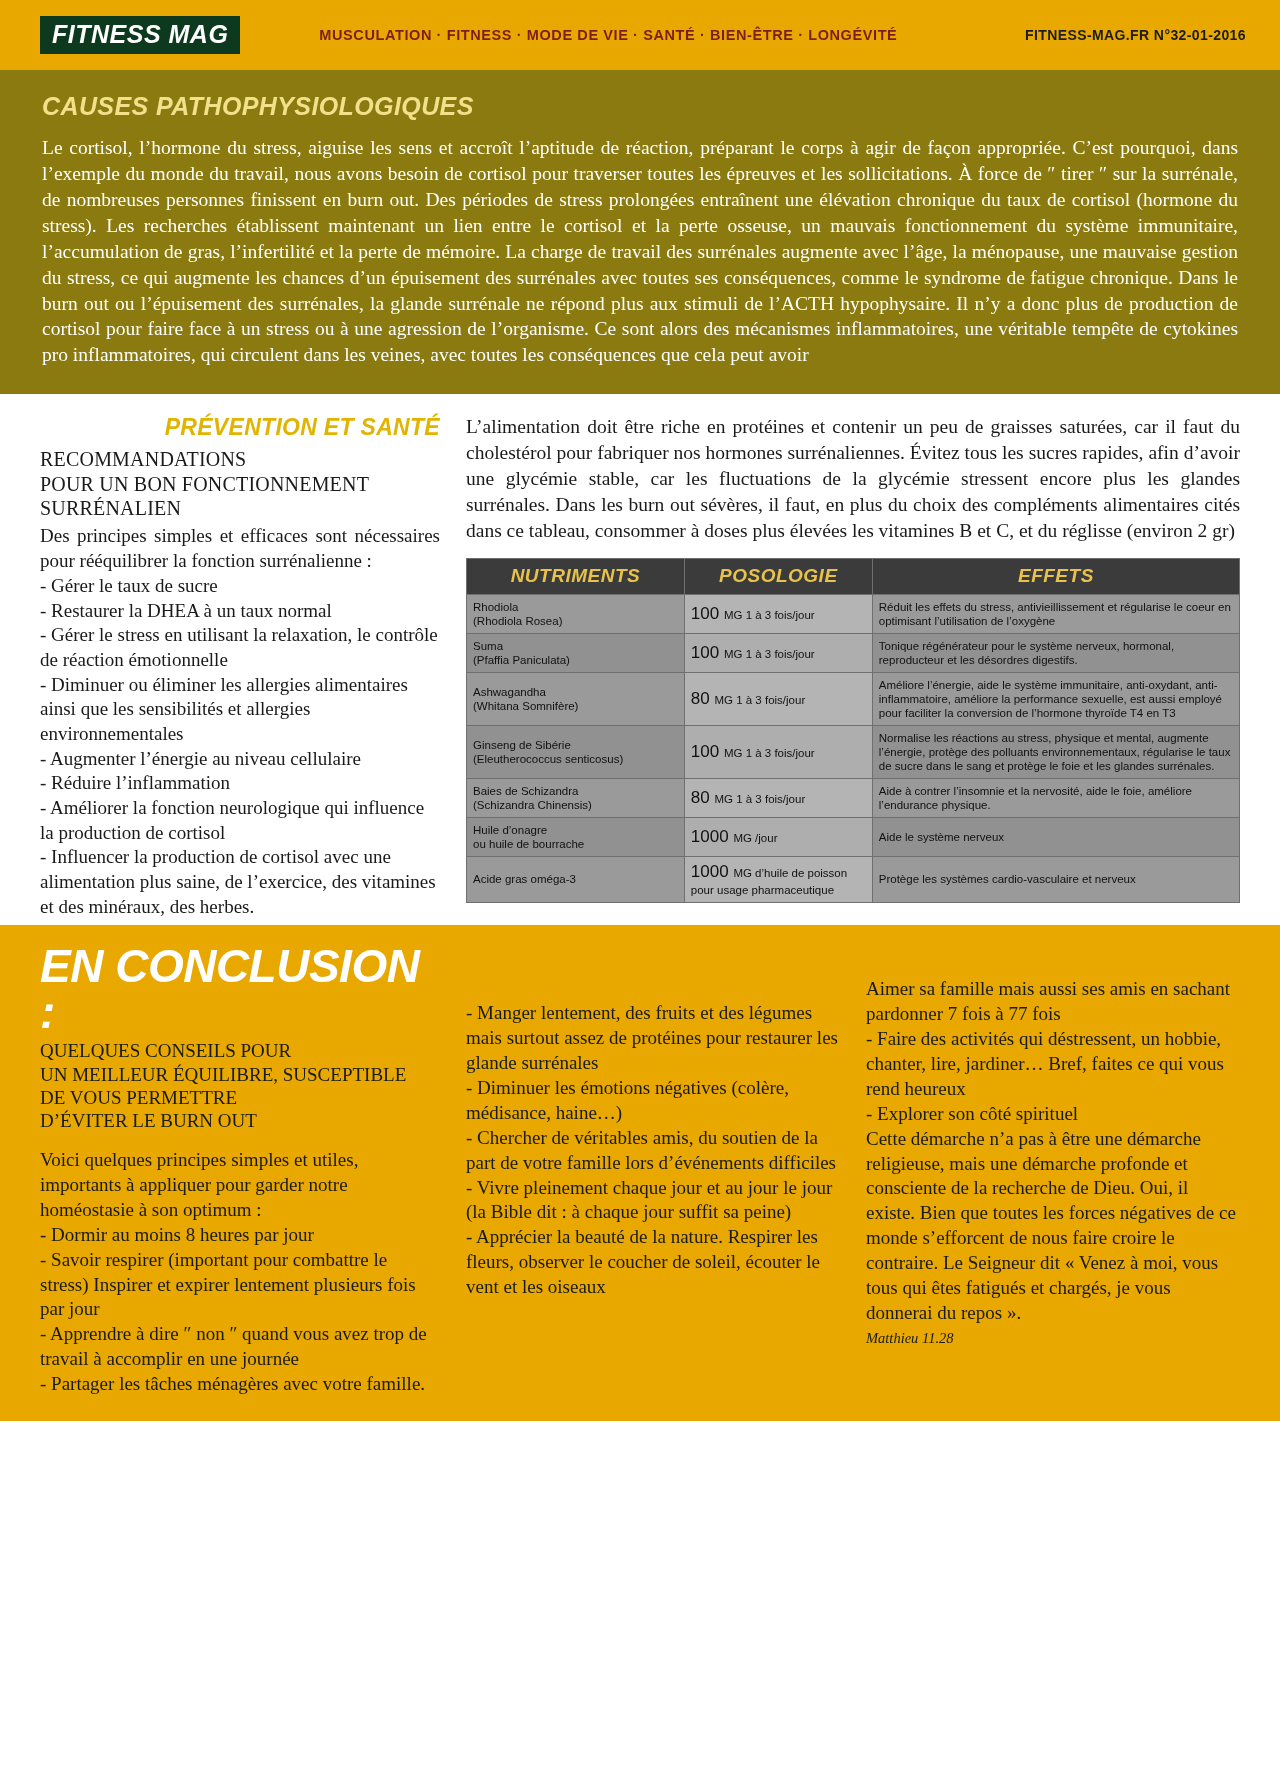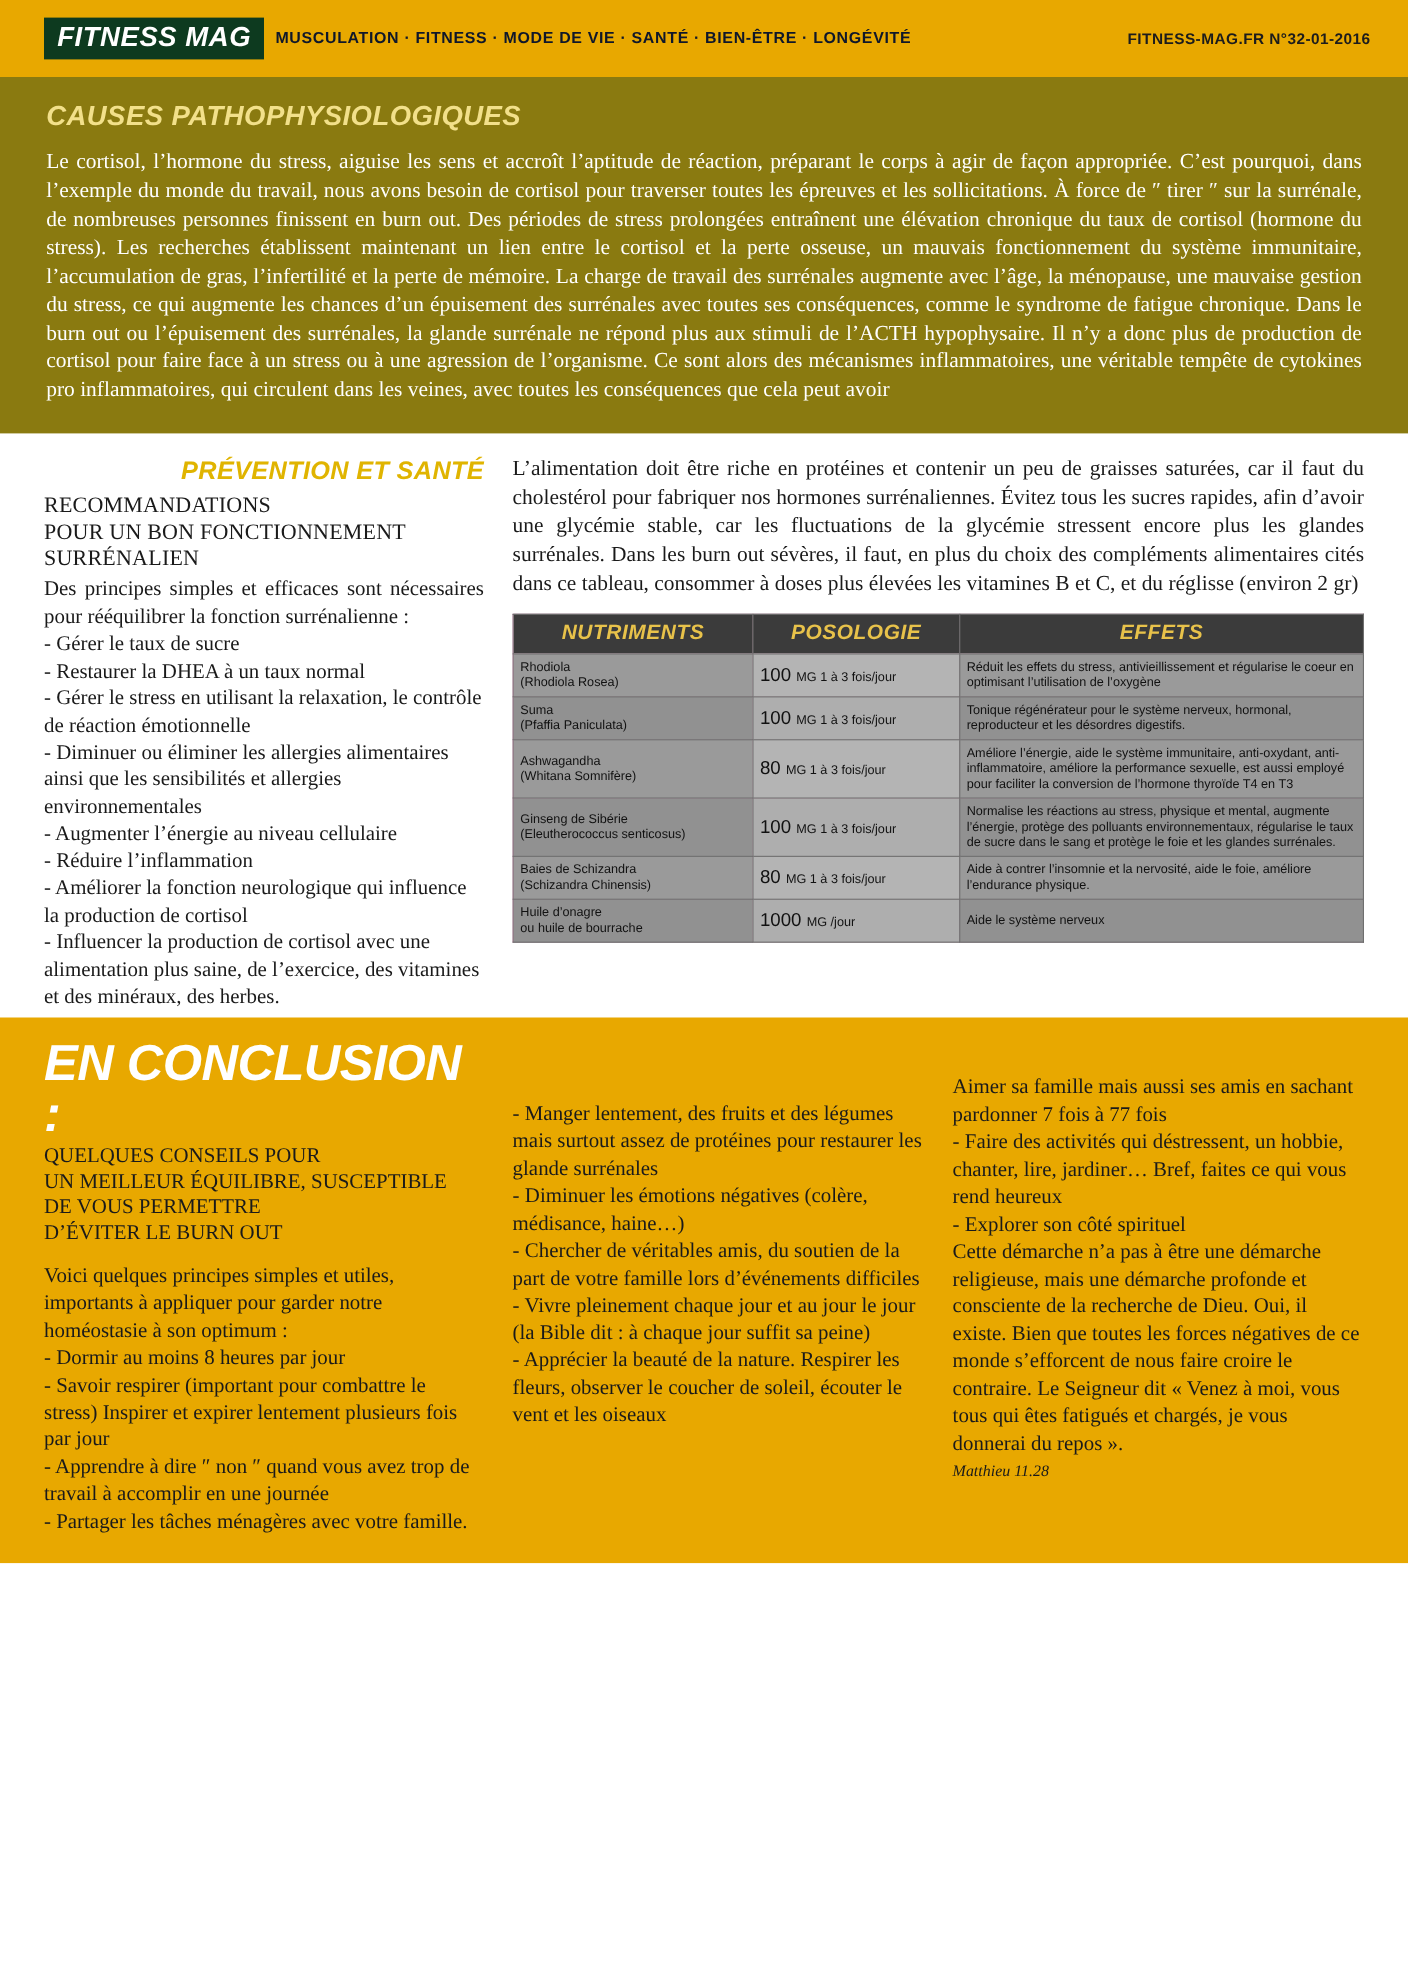--- a/index.html
+++ b/index.html
@@ -26,6 +26,7 @@
     align-items:center;
     padding:0 34px 0 40px;
     box-sizing:border-box;
+    gap:48px;
   }
   .logo-box{
     background:#0d3a1f;

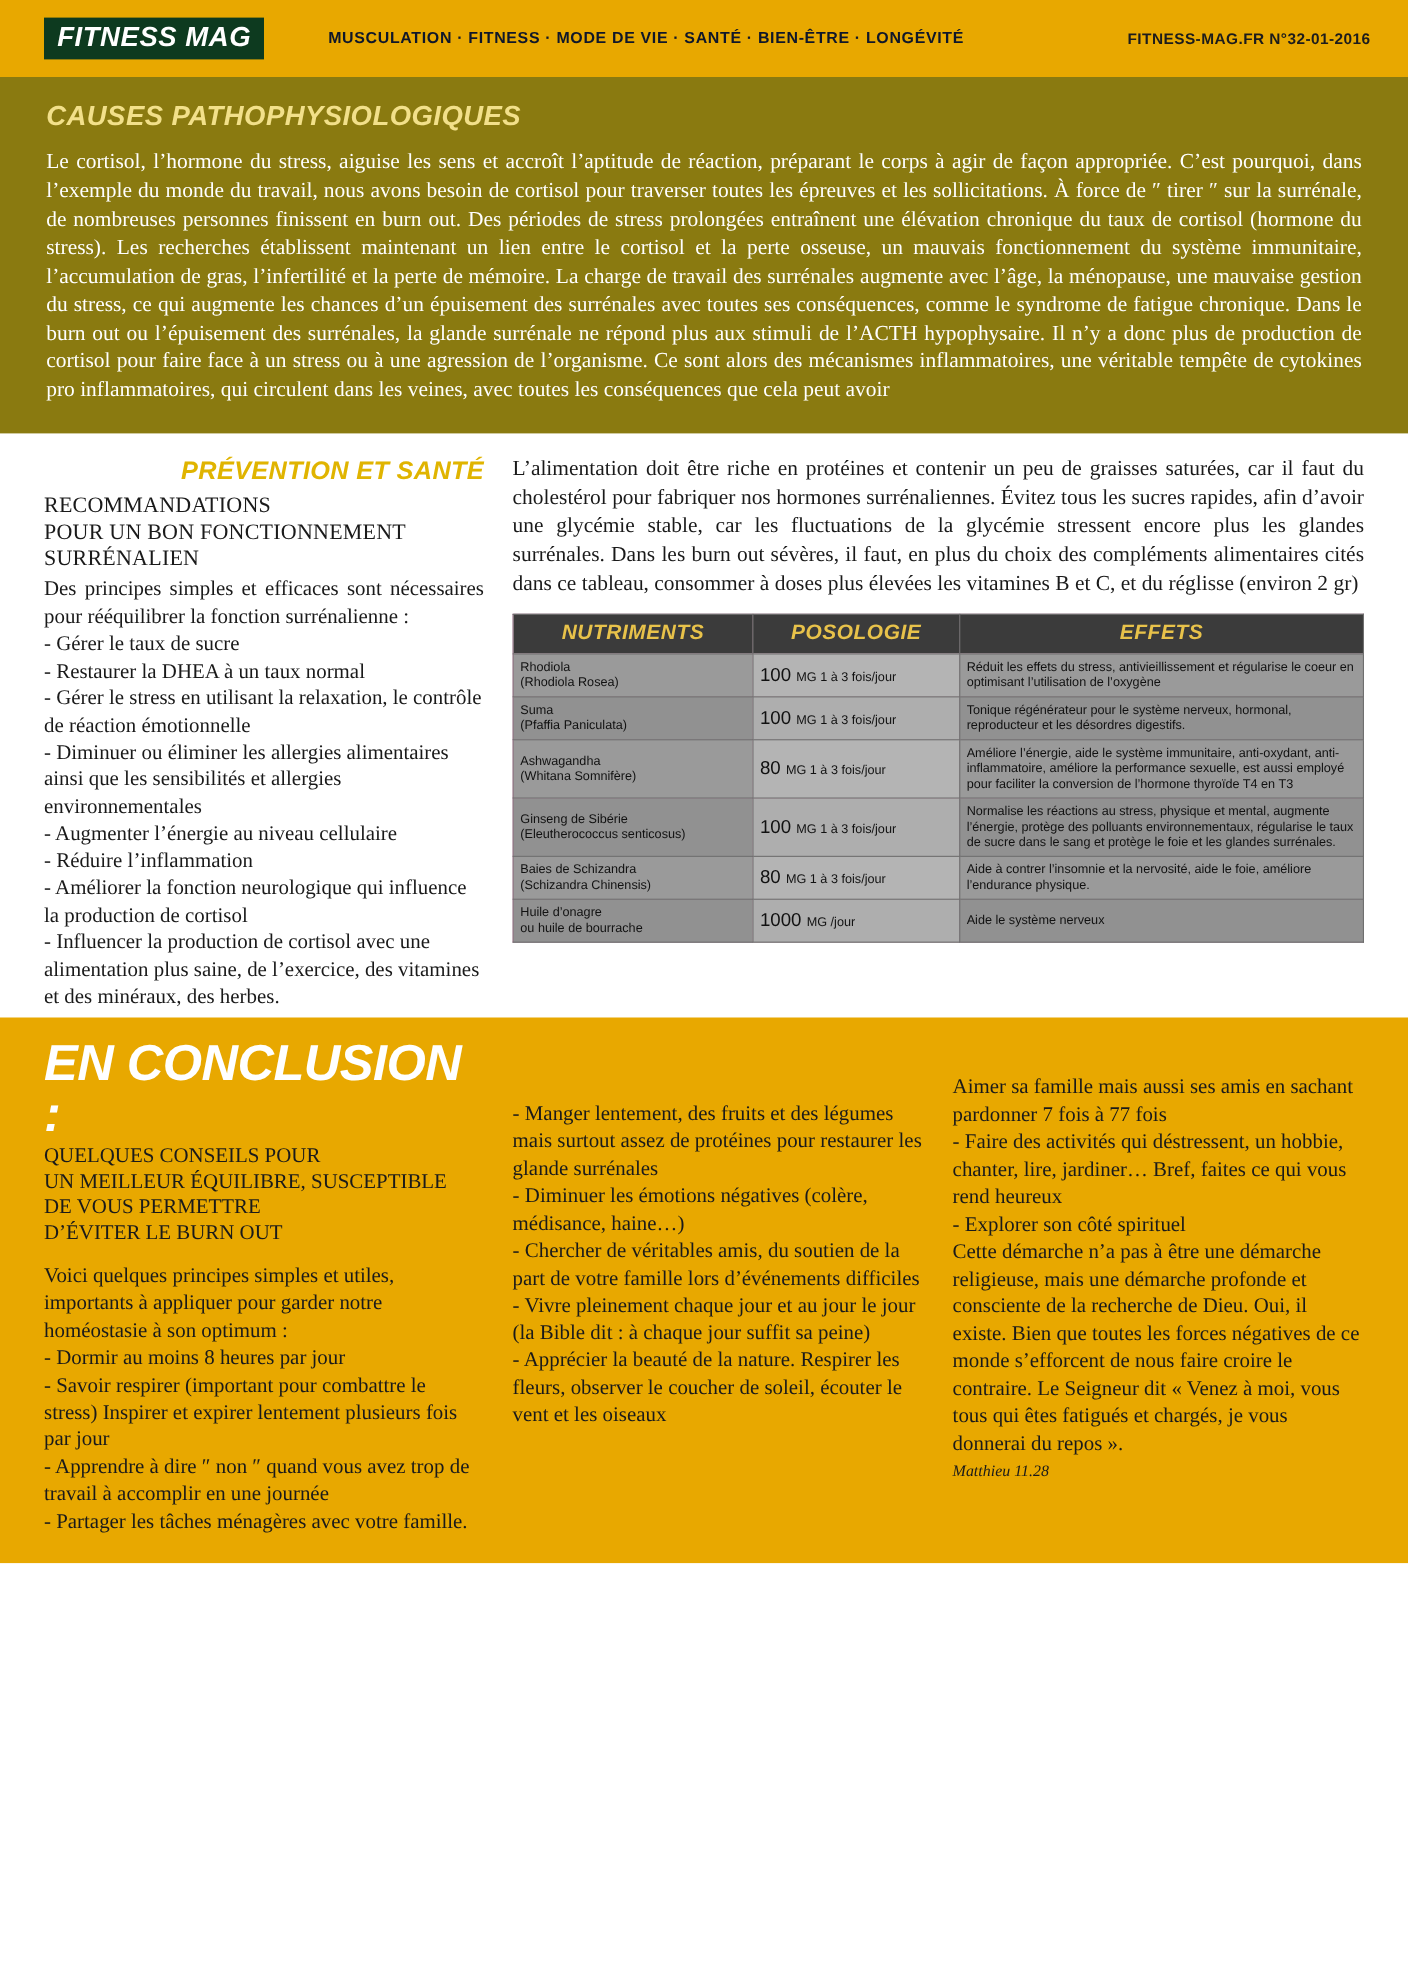--- a/index.html
+++ b/index.html
@@ -41,12 +41,12 @@
     white-space:nowrap;
   }
   .masthead-tagline{
-    margin-left:10px;
+    margin-left:31px;
     font-family:"Liberation Sans", sans-serif;
     font-weight:bold;
     font-size:14.5px;
     letter-spacing:.6px;
-    color:#0f172a;
+    color:#7f1d1d;
     white-space:nowrap;
   }
   .masthead-issue{

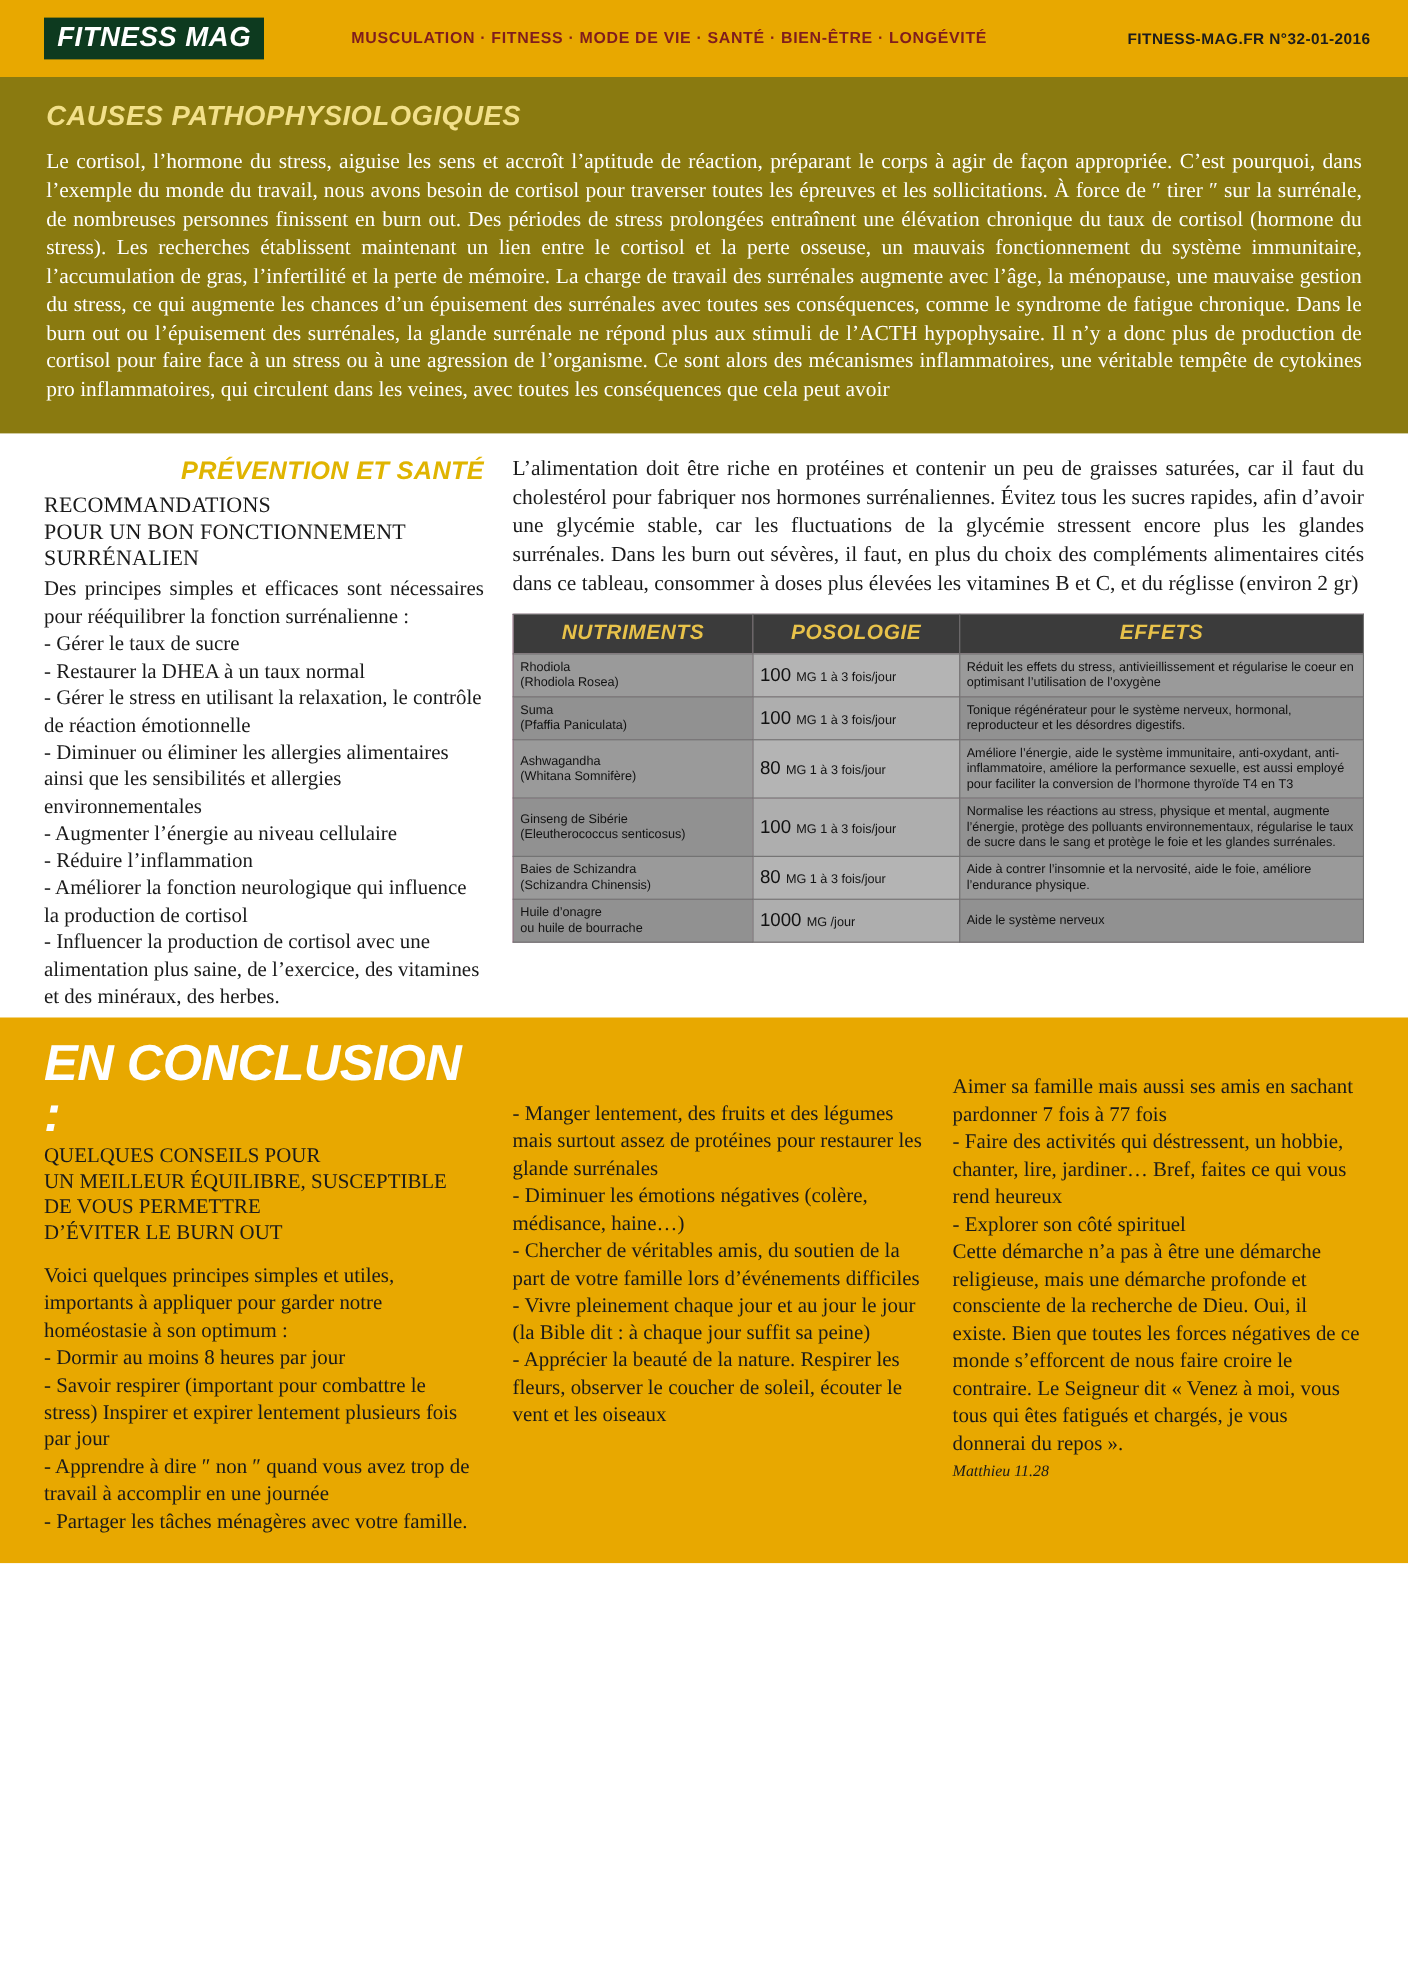--- a/index.html
+++ b/index.html
@@ -262,6 +262,11 @@
               <td class="c-dose"><span class="dose-num">1000 </span><span>MG /jour</span></td>
               <td class="c-eff">Aide le système nerveux</td>
             </tr>
+            <tr>
+              <td class="c-name">Acide gras oméga-3</td>
+              <td class="c-dose"><span class="dose-num">1000 </span><span>MG d’huile de poisson<br>pour usage pharmaceutique</span></td>
+              <td class="c-eff">Protège les systèmes cardio-vasculaire et nerveux</td>
+            </tr>
           </tbody>
       </table>
     </div>

